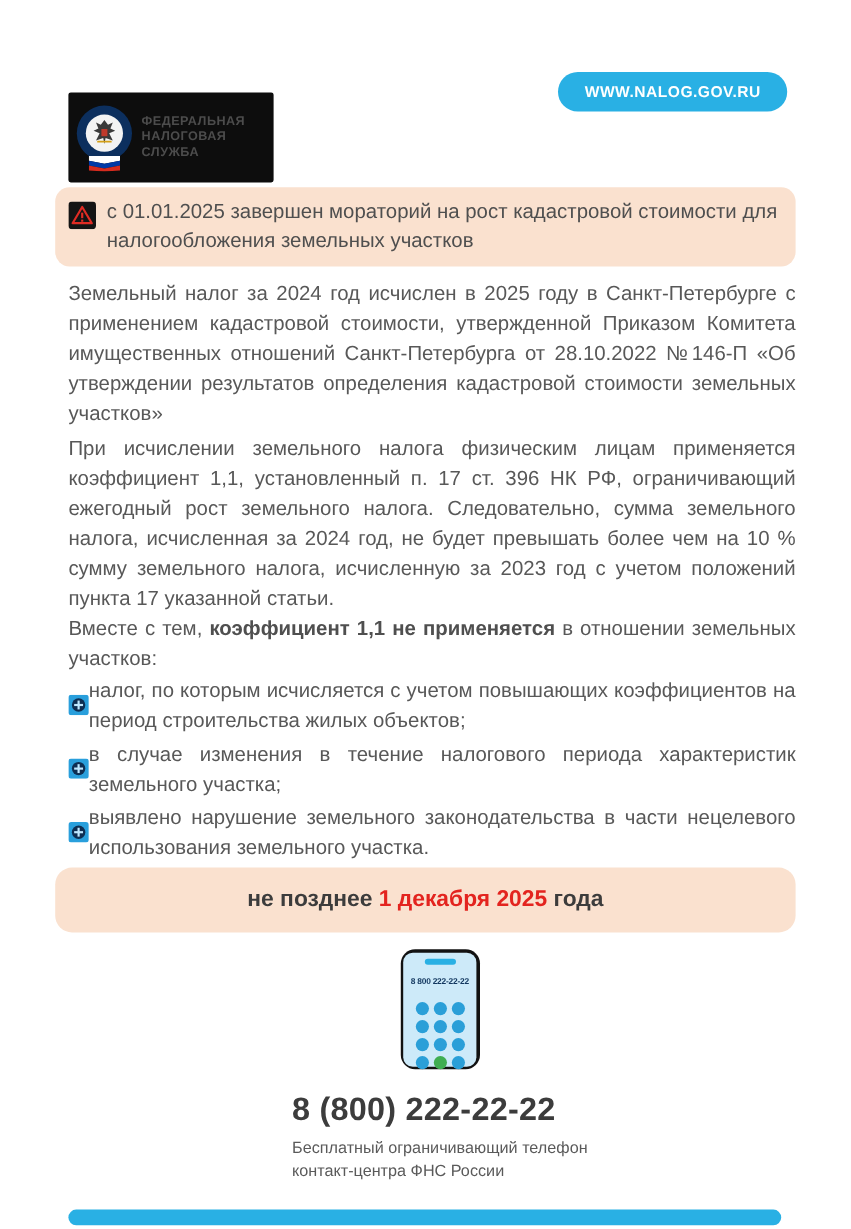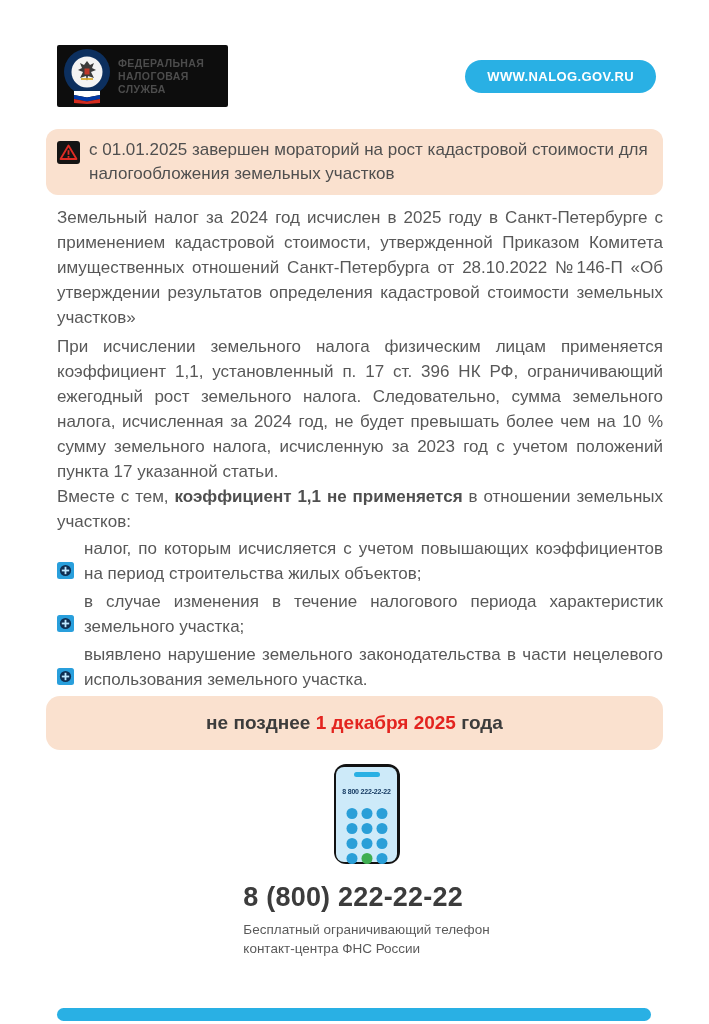--- a/index.html
+++ b/index.html
@@ -27,9 +27,10 @@
     padding:45px 53px 0 57px;
   }
   .logo{
-    width:171px;height:62px;background:#0d0d0d;
+    width:171px;height:75px;background:#0d0d0d;
     display:flex;align-items:center;gap:7px;padding:4px 6px;
     border-radius:2px;
+    margin-top:32px;
   }
   .logo-emblem{flex:0 0 auto;width:48px;height:56px;position:relative;}
   .logo-text{

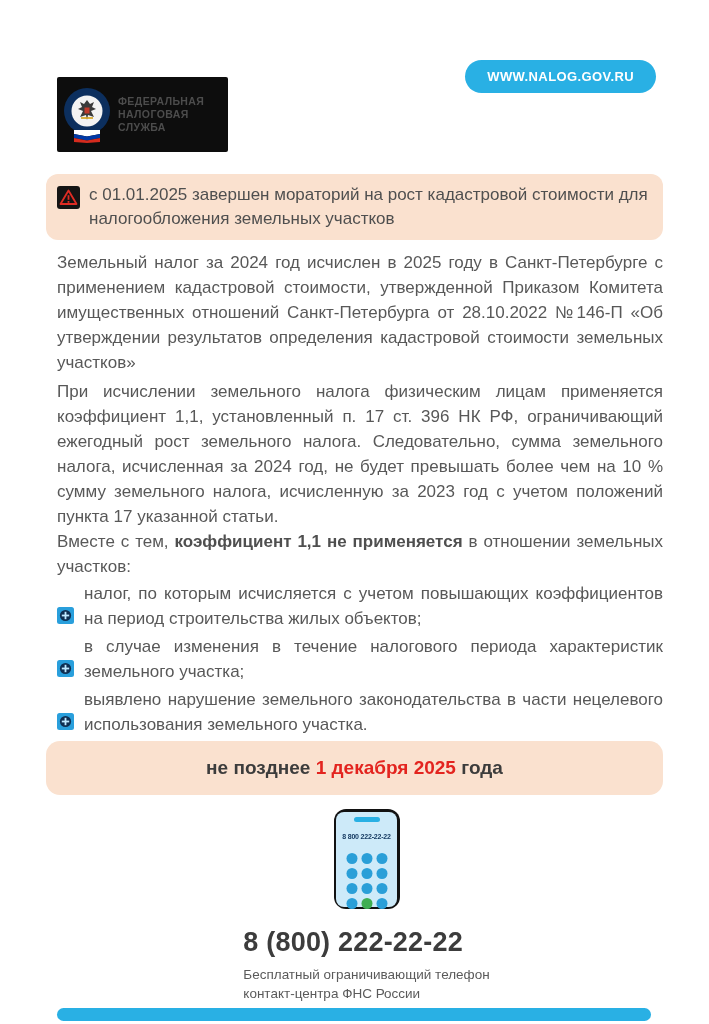--- a/index.html
+++ b/index.html
@@ -53,7 +53,7 @@
   }
   
   .alert{
-    margin:22px 46px 0 46px;
+    margin:4px 46px 0 46px;
     background:var(--peach);
     border-radius:12px;
     padding:9px 14px 9px 11px;

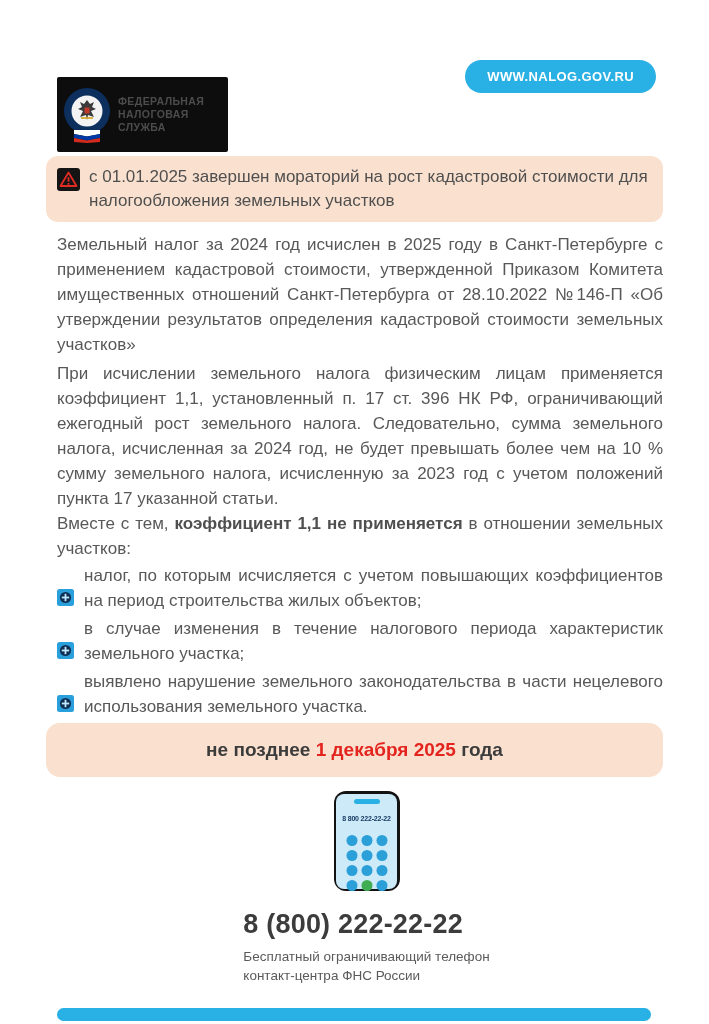--- a/index.html
+++ b/index.html
@@ -73,7 +73,7 @@
   
   .bullets{margin:2px 46px 0 57px;list-style:none;}
   .bullets li{
-    display:flex;gap:10px;align-items:flex-end;
+    display:flex;align-items:center;
     font-size:17px;line-height:25px;text-align:justify;
     margin-bottom:3px;color:var(--text-body);
   }

